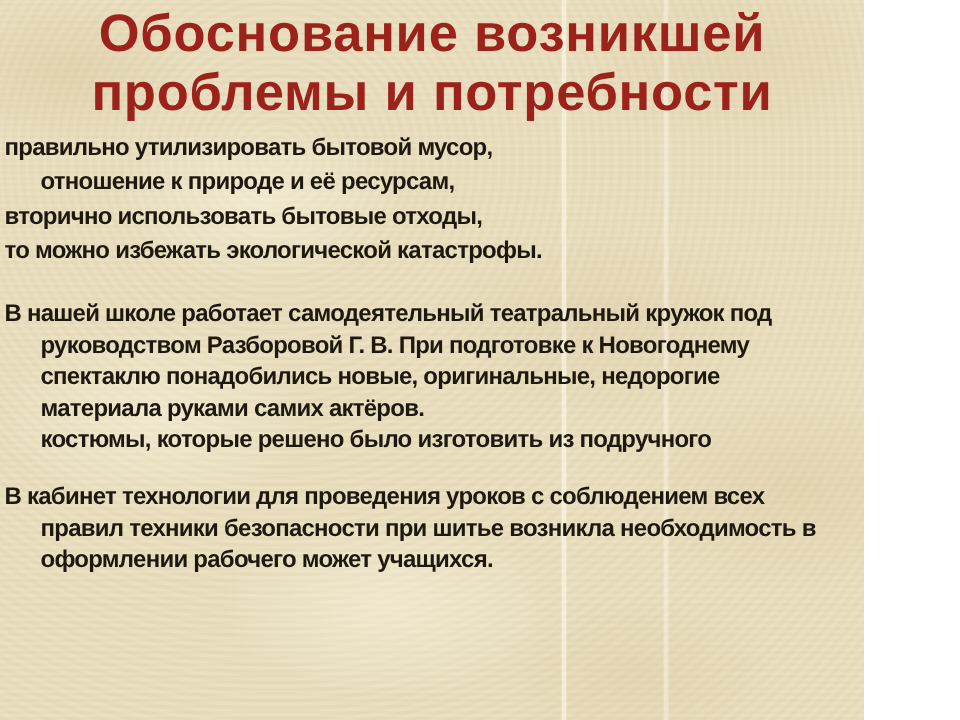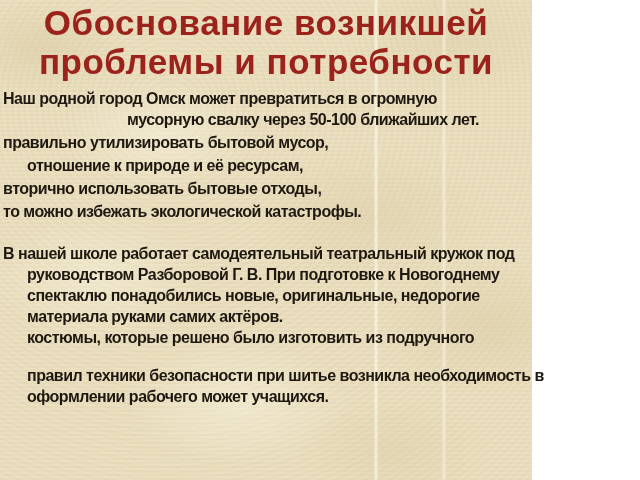--- a/index.html
+++ b/index.html
@@ -9,7 +9,7 @@
   }
   .slide {
     position: relative;
-    width: 532px; height: 480px;
+    width: 576px; height: 480px;
     box-sizing: border-box;
     font-family: "Liberation Sans", sans-serif;
     font-weight: bold;

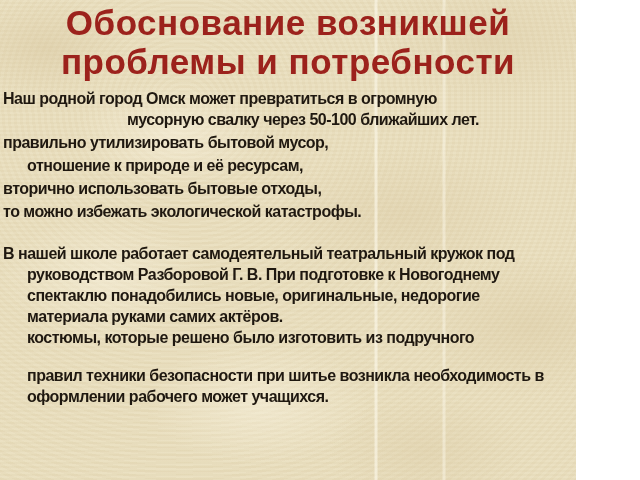--- a/index.html
+++ b/index.html
@@ -66,10 +66,6 @@
 
   <div class="body">
 
-    <div class="para">
-      <div class="line">Наш родной город Омск может превратиться в огромную</div>
-      <div class="line ind-xl">мусорную свалку через 50-100 ближайших лет.</div>
-    </div>
 
 
     <div class="para">

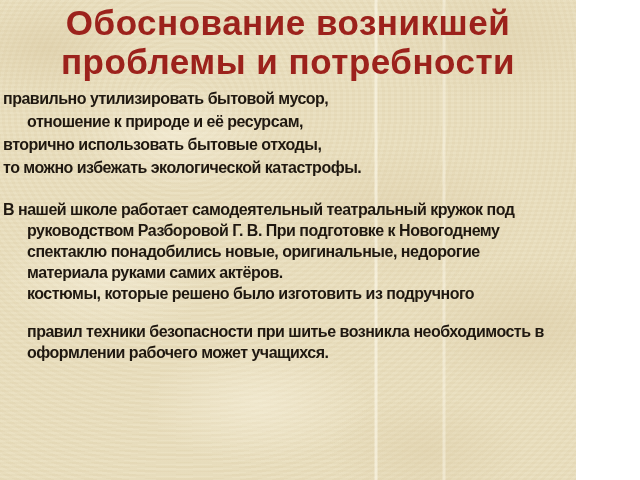--- a/index.html
+++ b/index.html
@@ -93,6 +93,7 @@
     </div>
 
     <div class="para gap-b">
+      <div class="line">В кабинет технологии для проведения уроков с соблюдением всех</div>
       <div class="line ind">правил техники безопасности при шитье возникла необходимость в</div>
       <div class="line ind">оформлении рабочего может учащихся.</div>
     </div>

